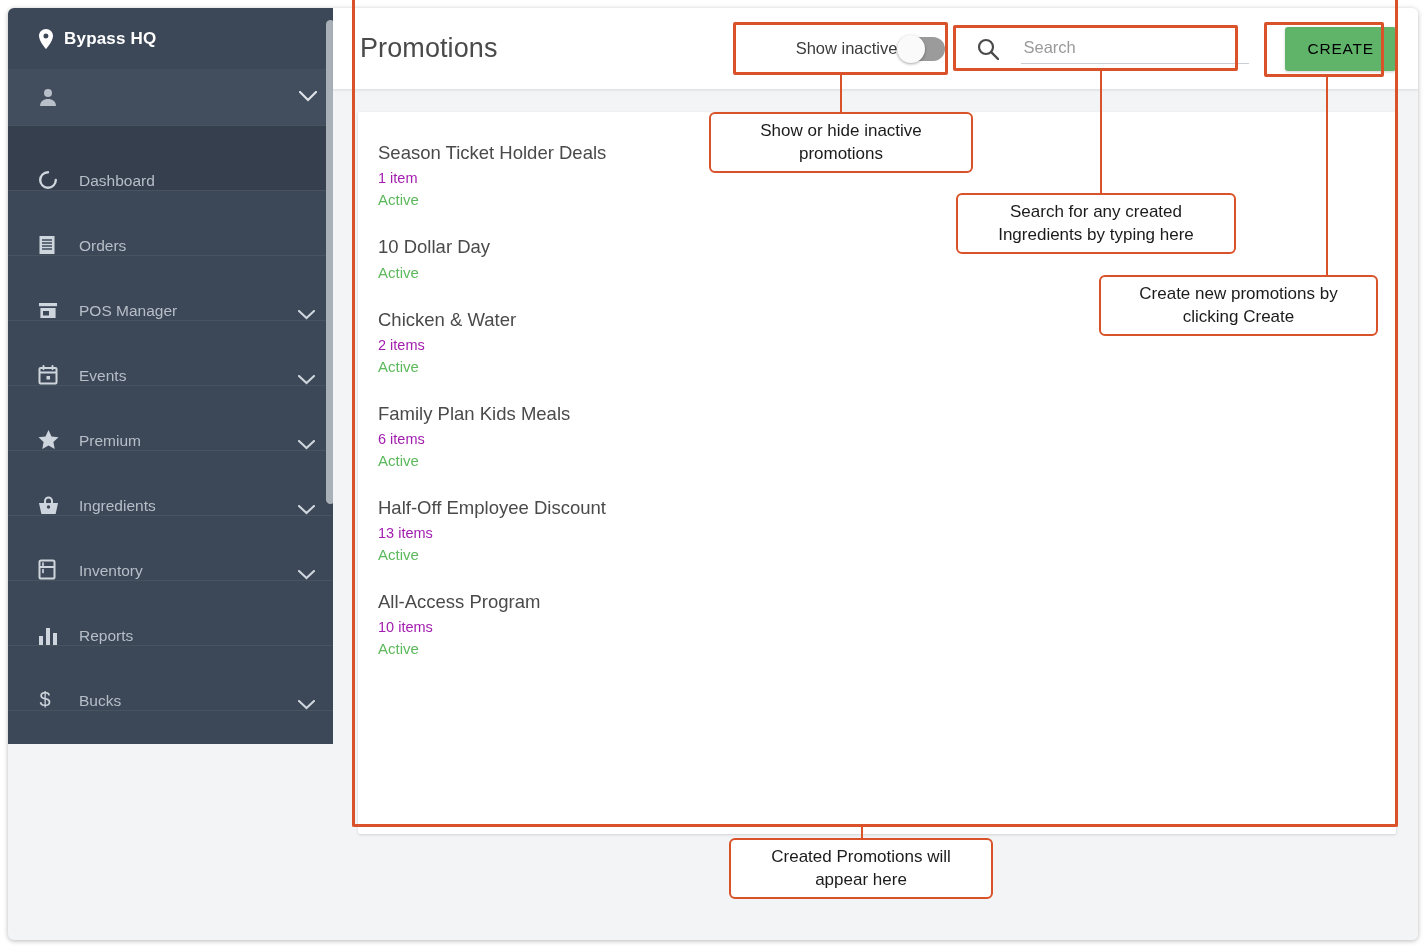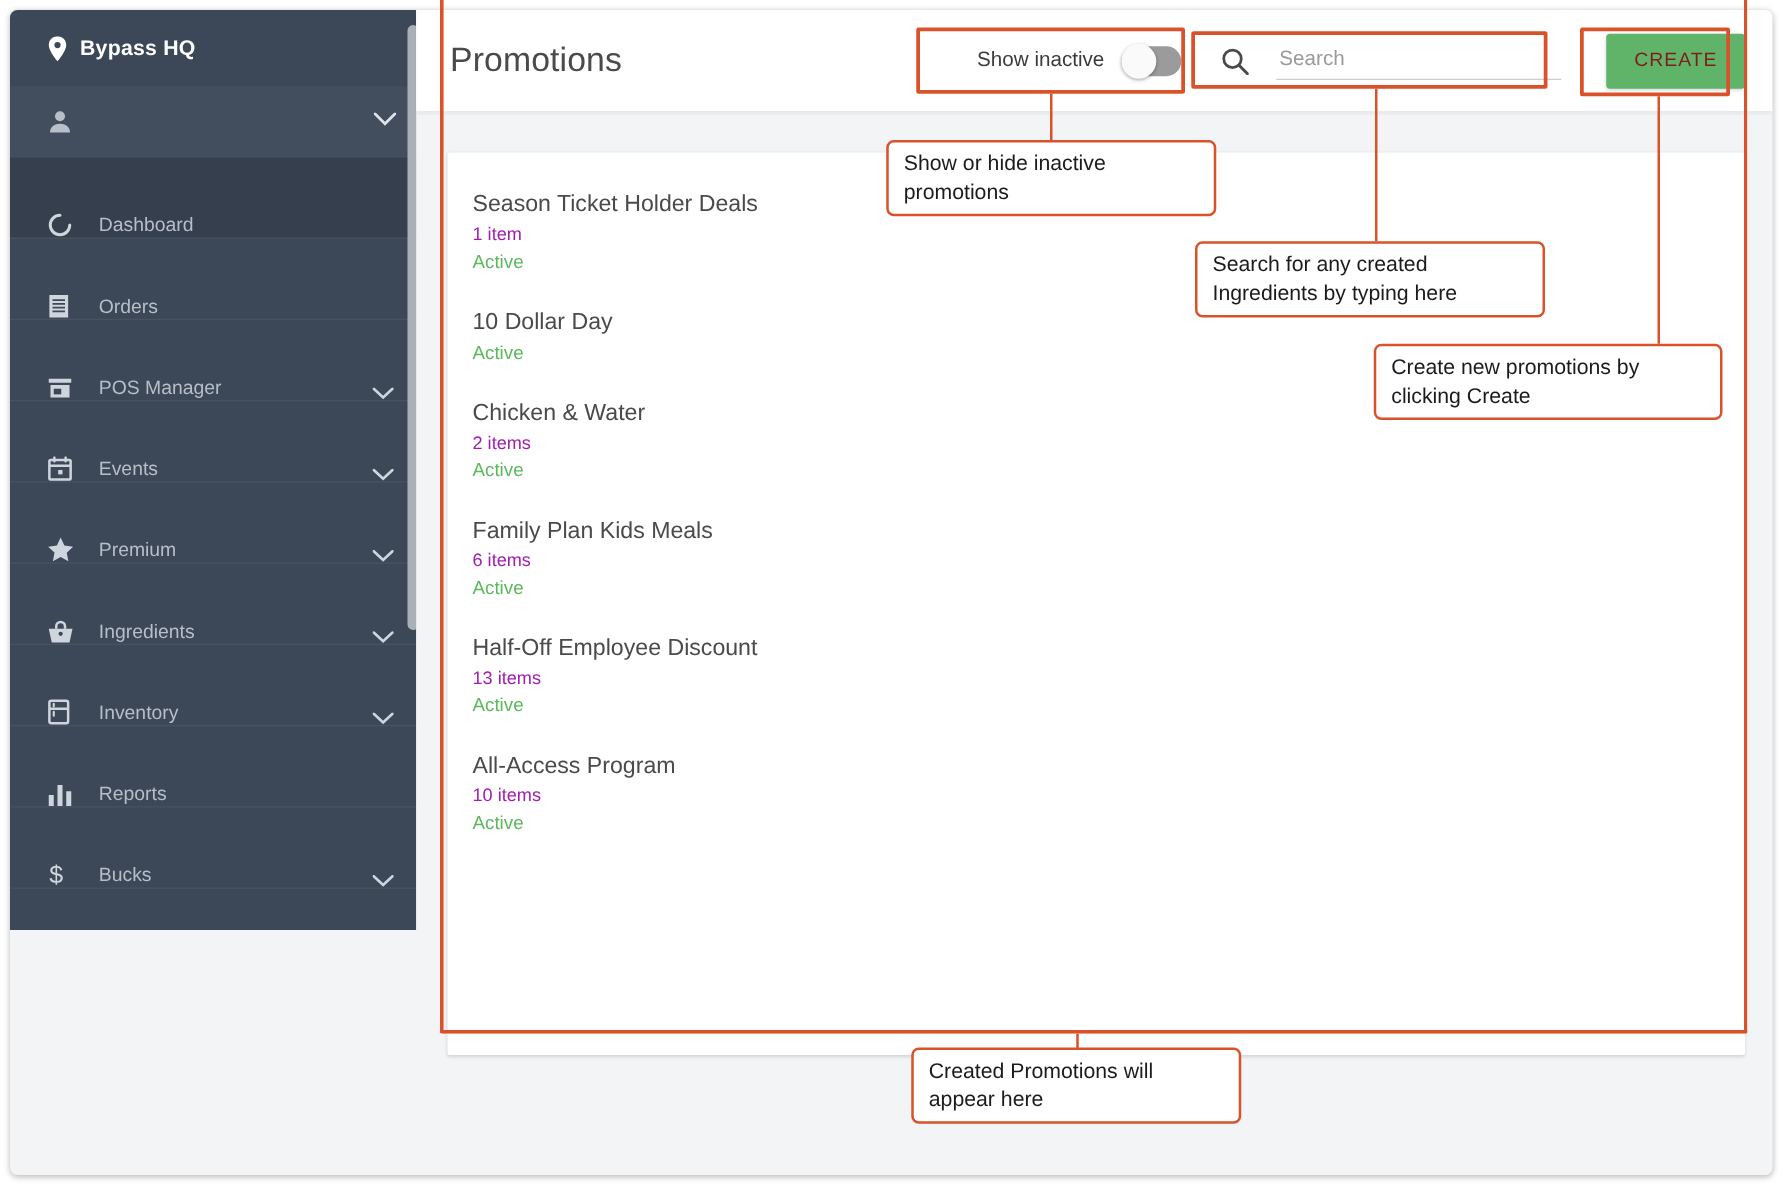--- a/index.html
+++ b/index.html
@@ -121,7 +121,6 @@
 
   .toggle-group {
     display:flex; align-items:center;
-    gap: 14px;
     padding: 10px 12px;
   }
   .toggle-label { font-size: 16.5px; color: #3b3b3b; }

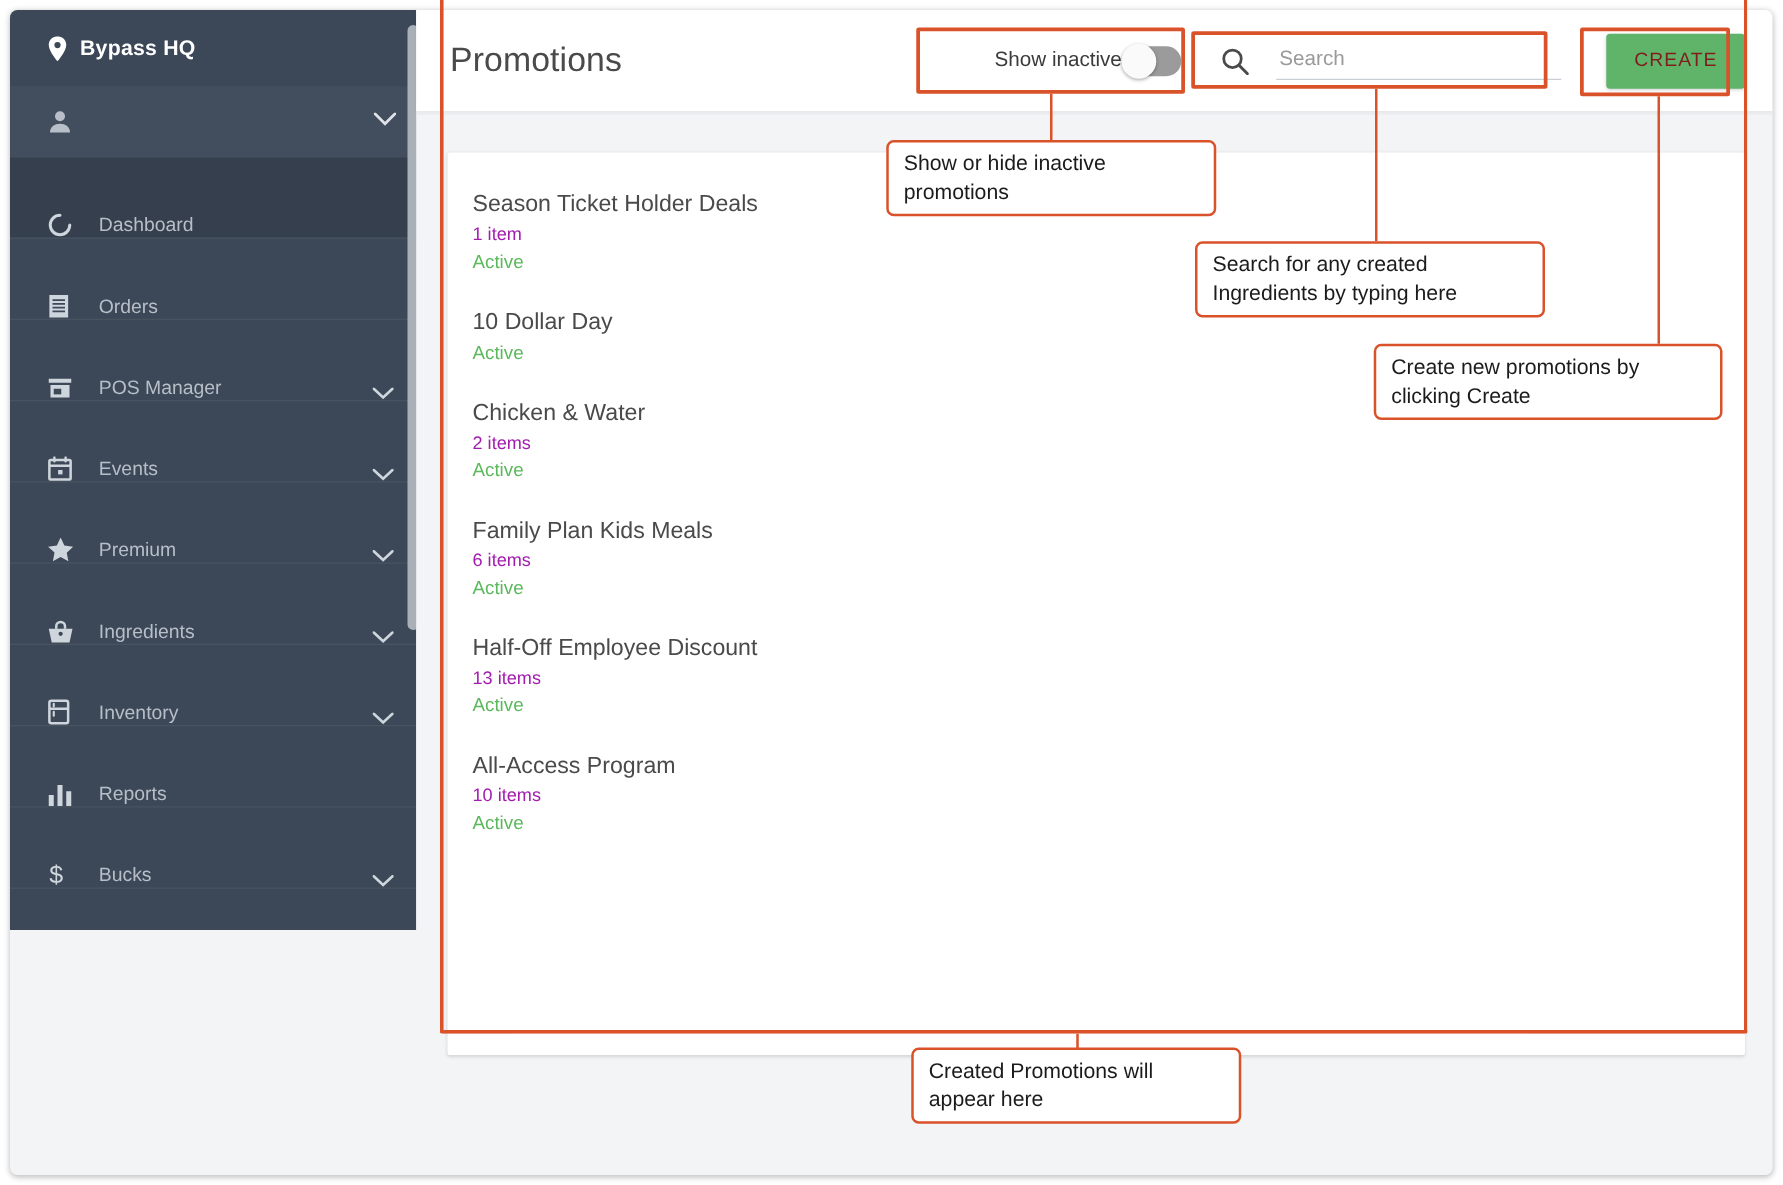--- a/index.html
+++ b/index.html
@@ -156,7 +156,7 @@
   .create-btn {
     margin-left: 26px;
     background: #60b46a;
-    color: #7f1d1d;
+    color: #000000;
     border: none;
     border-radius: 3px;
     font-family: "Liberation Sans", sans-serif;

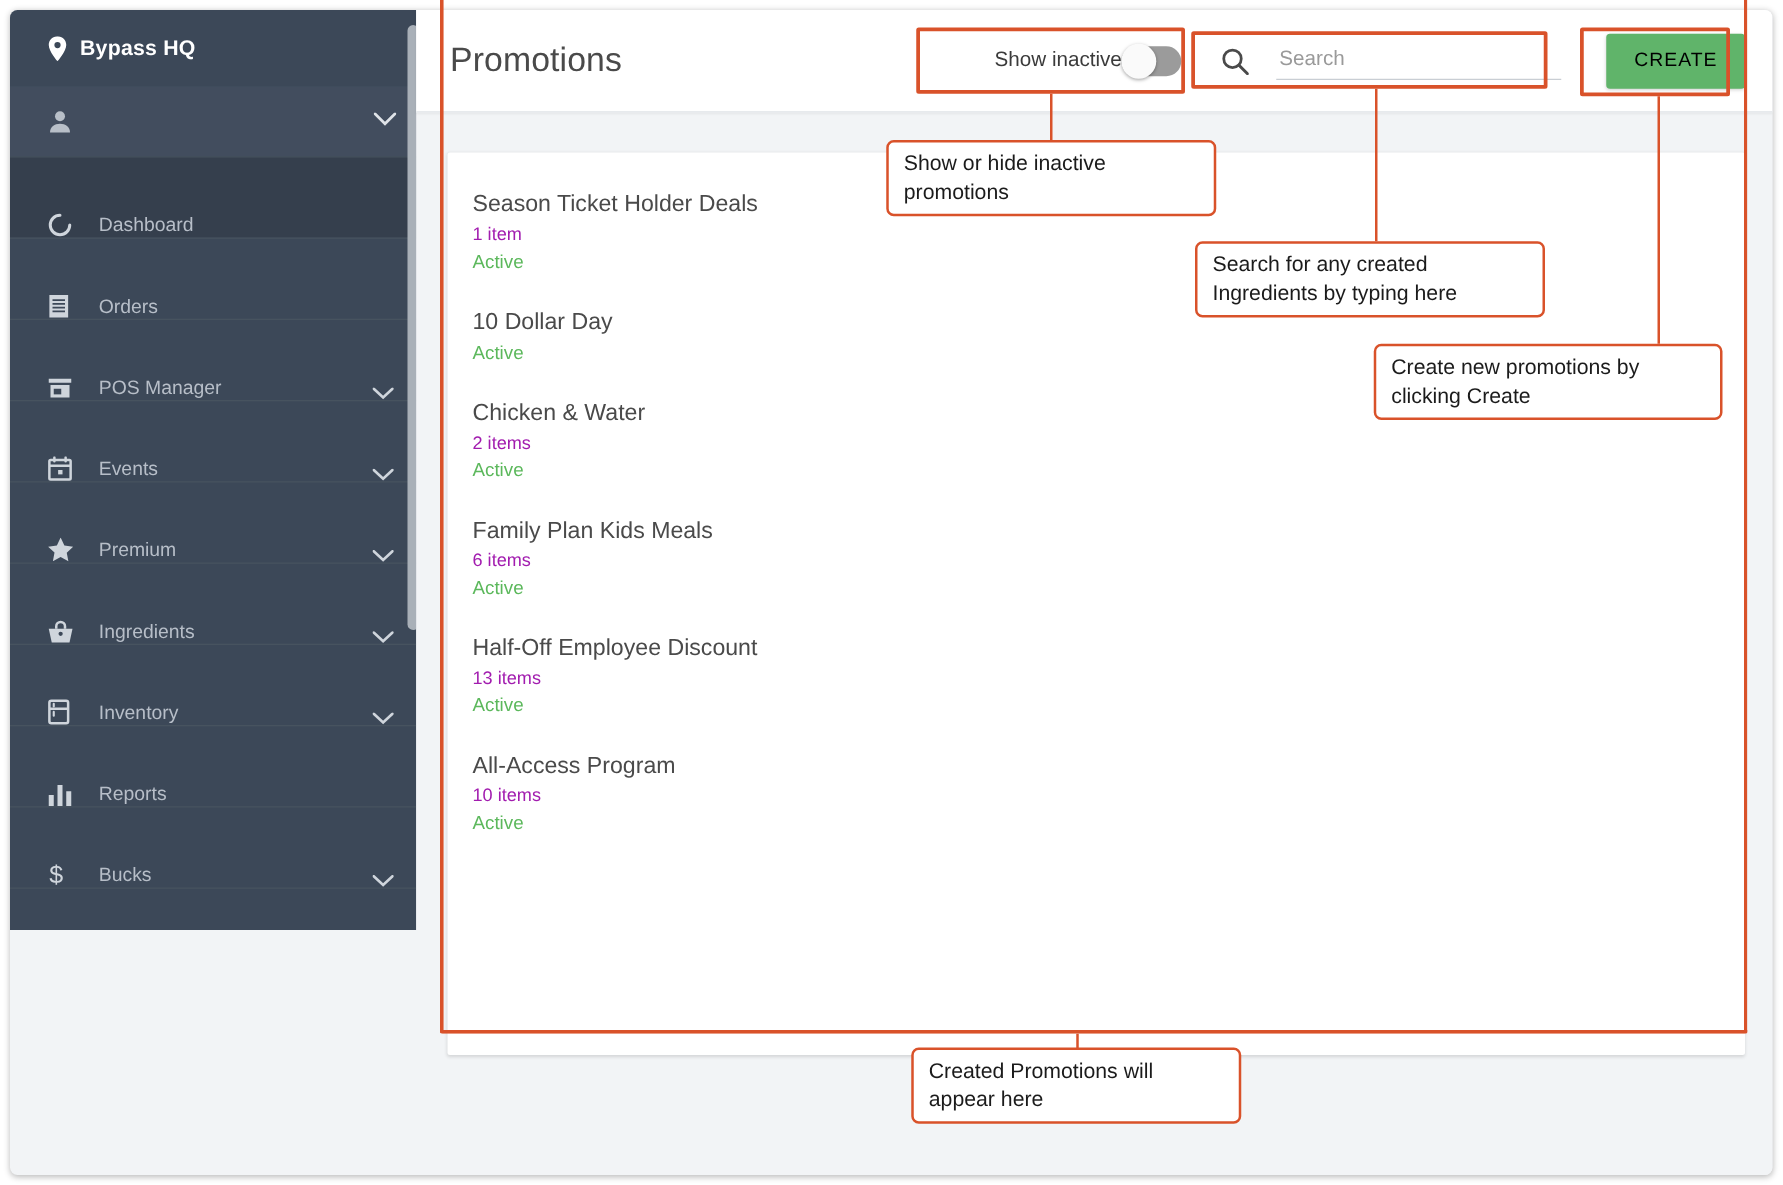--- a/index.html
+++ b/index.html
@@ -218,6 +218,7 @@
     color: #1b1b1b;
     font-size: 17px;
     line-height: 1.32;
+    text-align: center;
     display: flex; align-items: center; justify-content: center;
     padding: 8px 12px;
   }

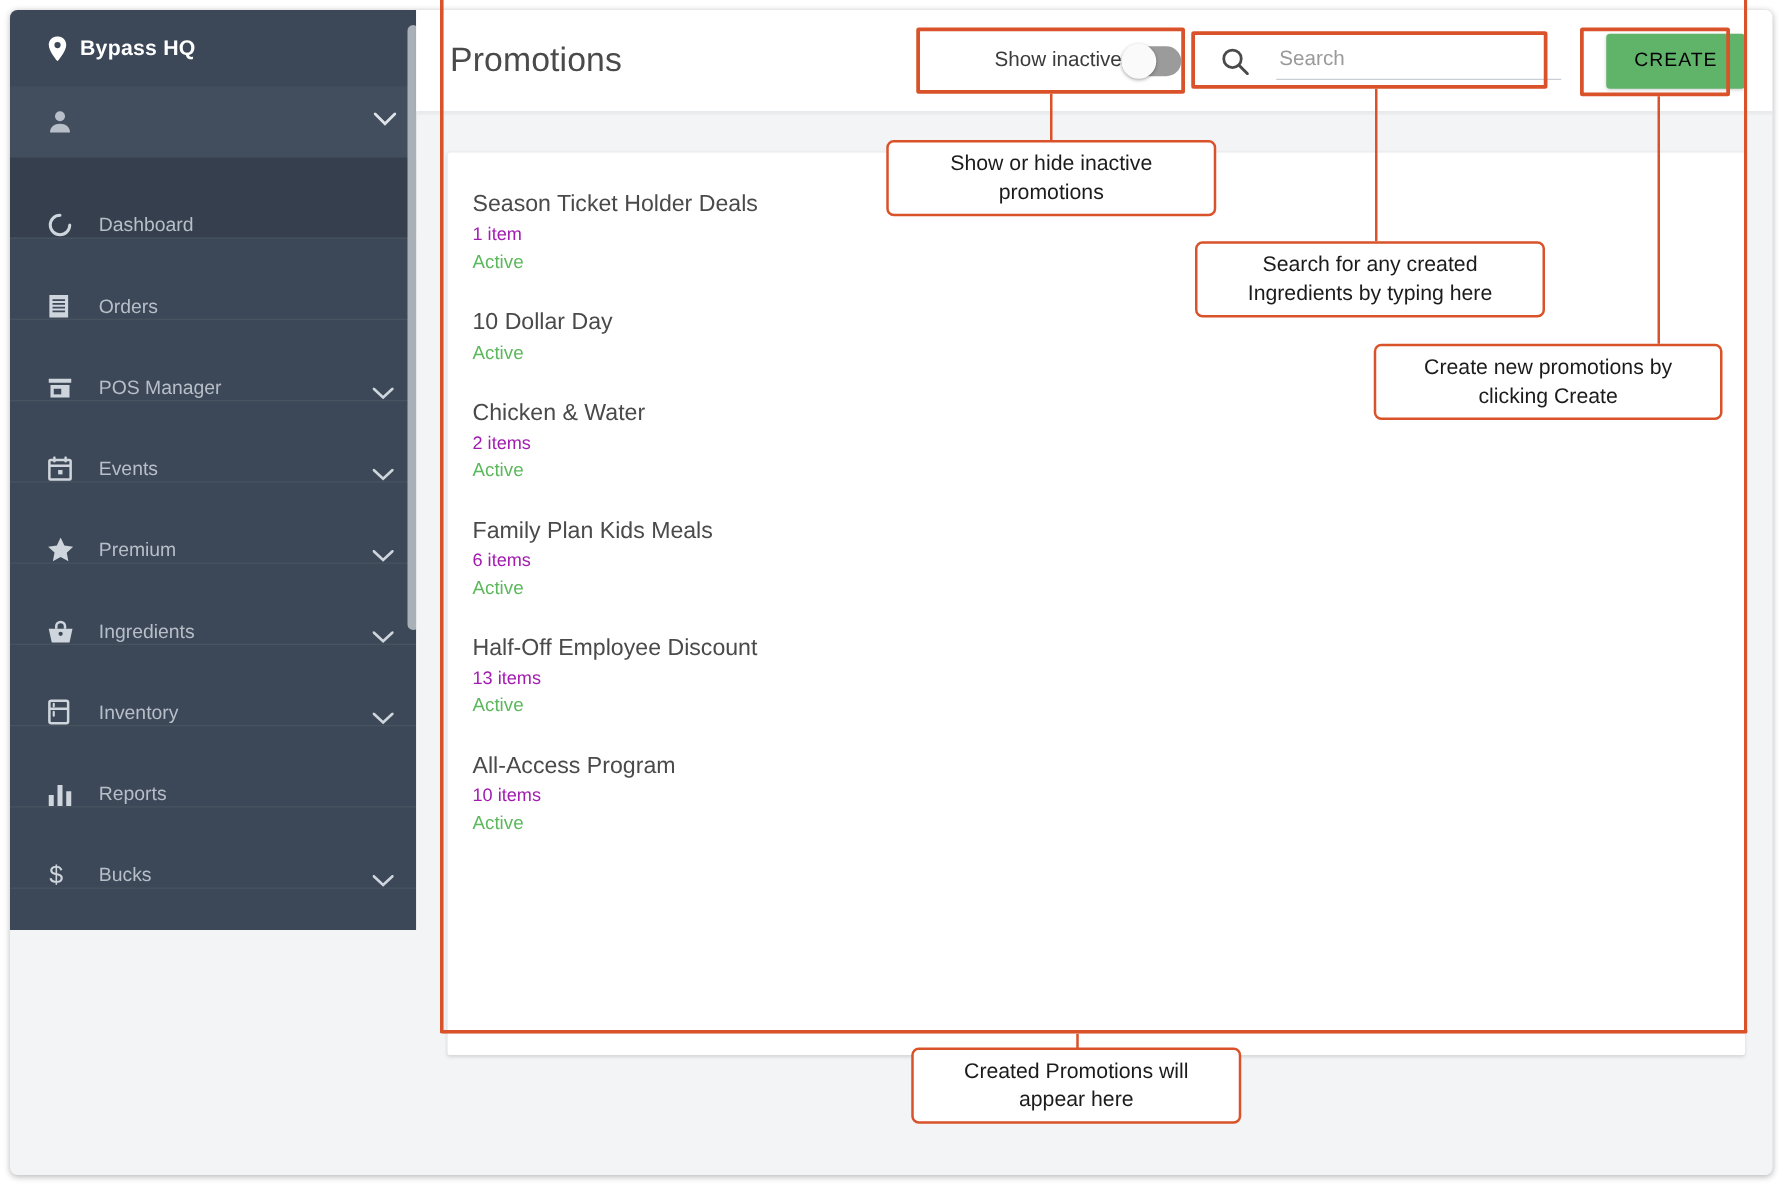--- a/index.html
+++ b/index.html
@@ -170,7 +170,7 @@
   
   .content-area {
     position: relative;
-    padding: 32px 22px 0 25px;
+    padding: 22px 22px 0 25px;
     height: 600px;
   }
   .card {

